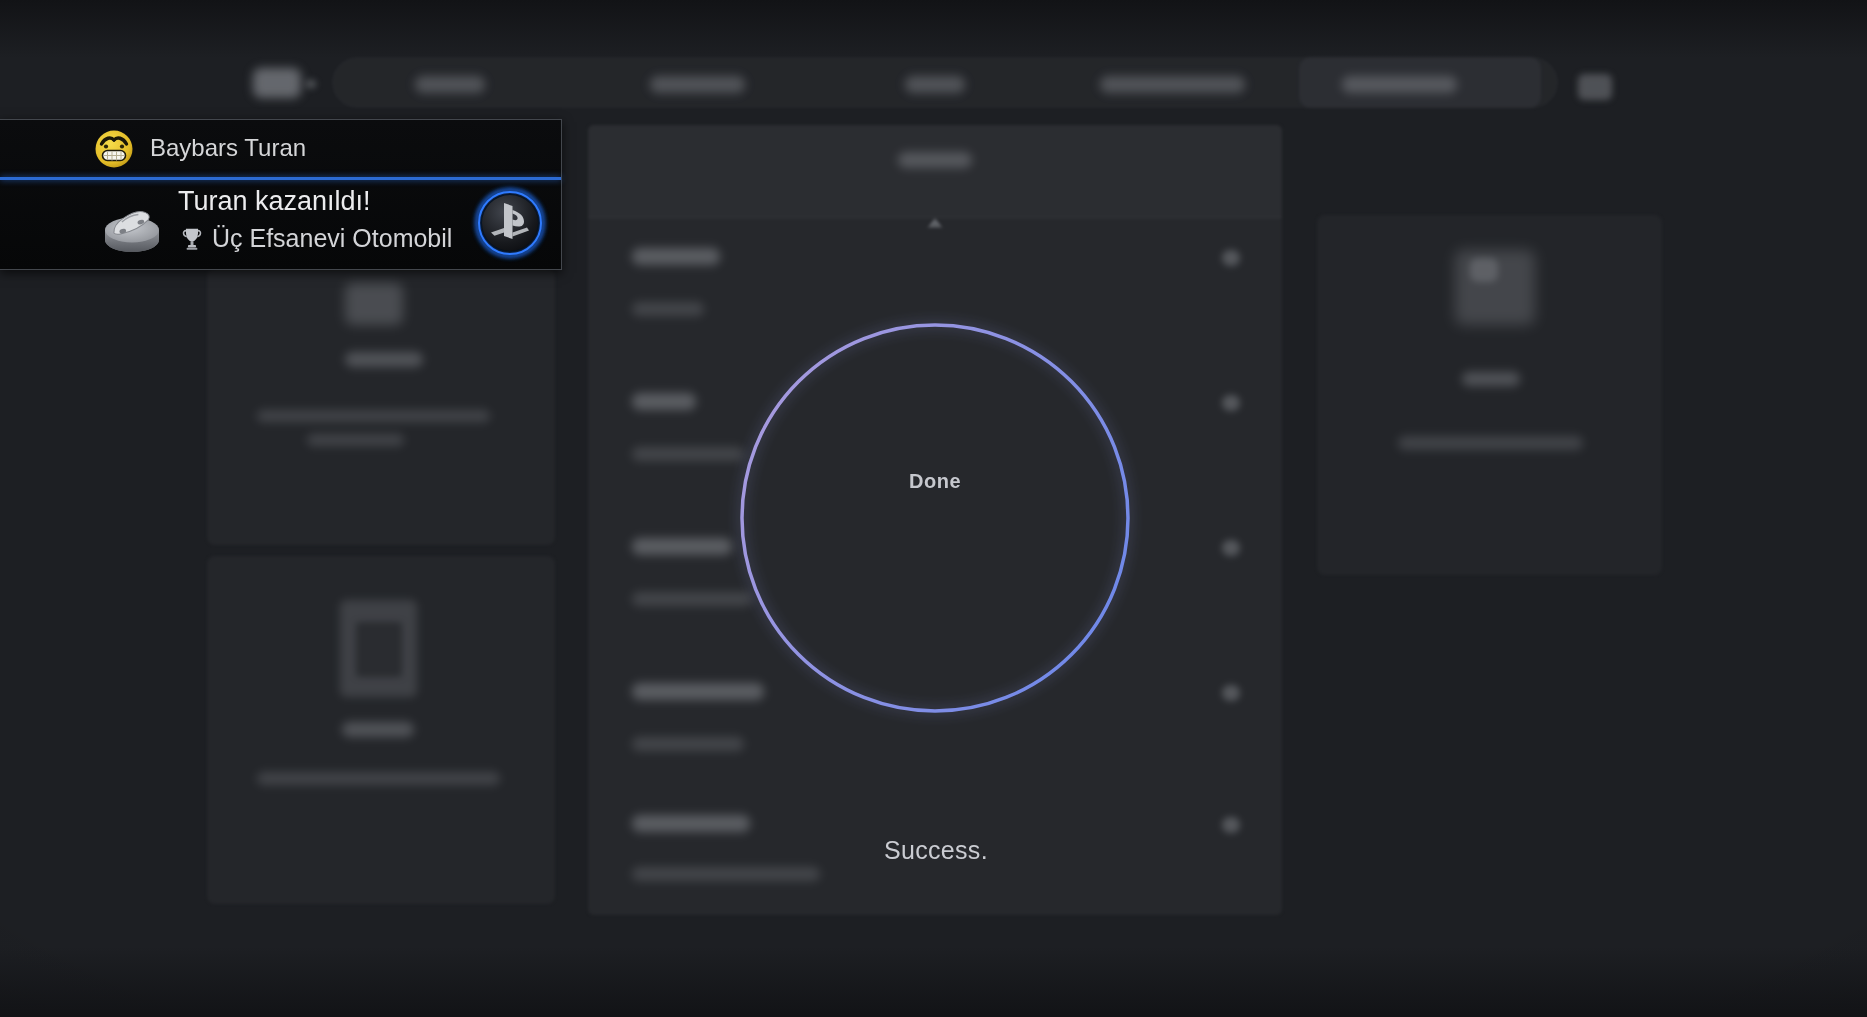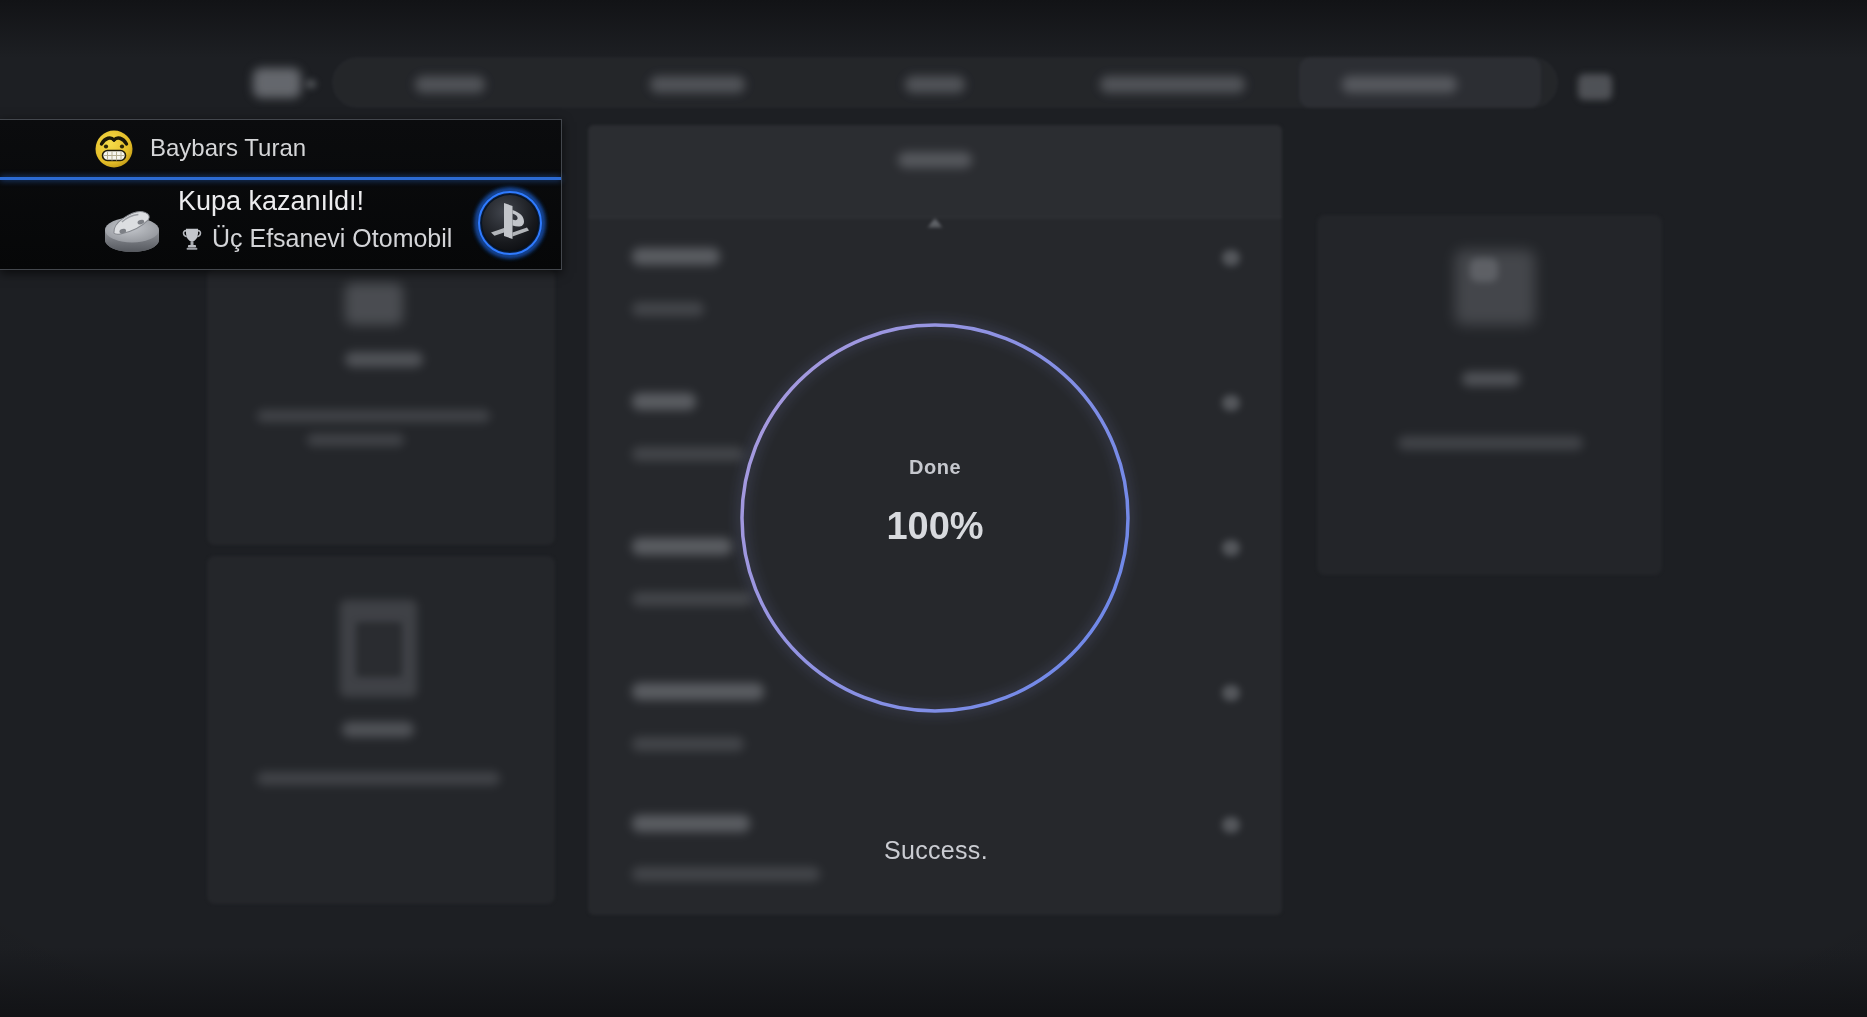--- a/index.html
+++ b/index.html
@@ -178,7 +178,7 @@
       </g>
     </svg>
 
-    <span class="toast-title">Kupa kazanıldı!</span>
+    <span class="toast-title">Turan kazanıldı!</span>
 
     <div class="toast-trophy-row">
       <svg width="24" height="27" viewBox="0 0 26 27">

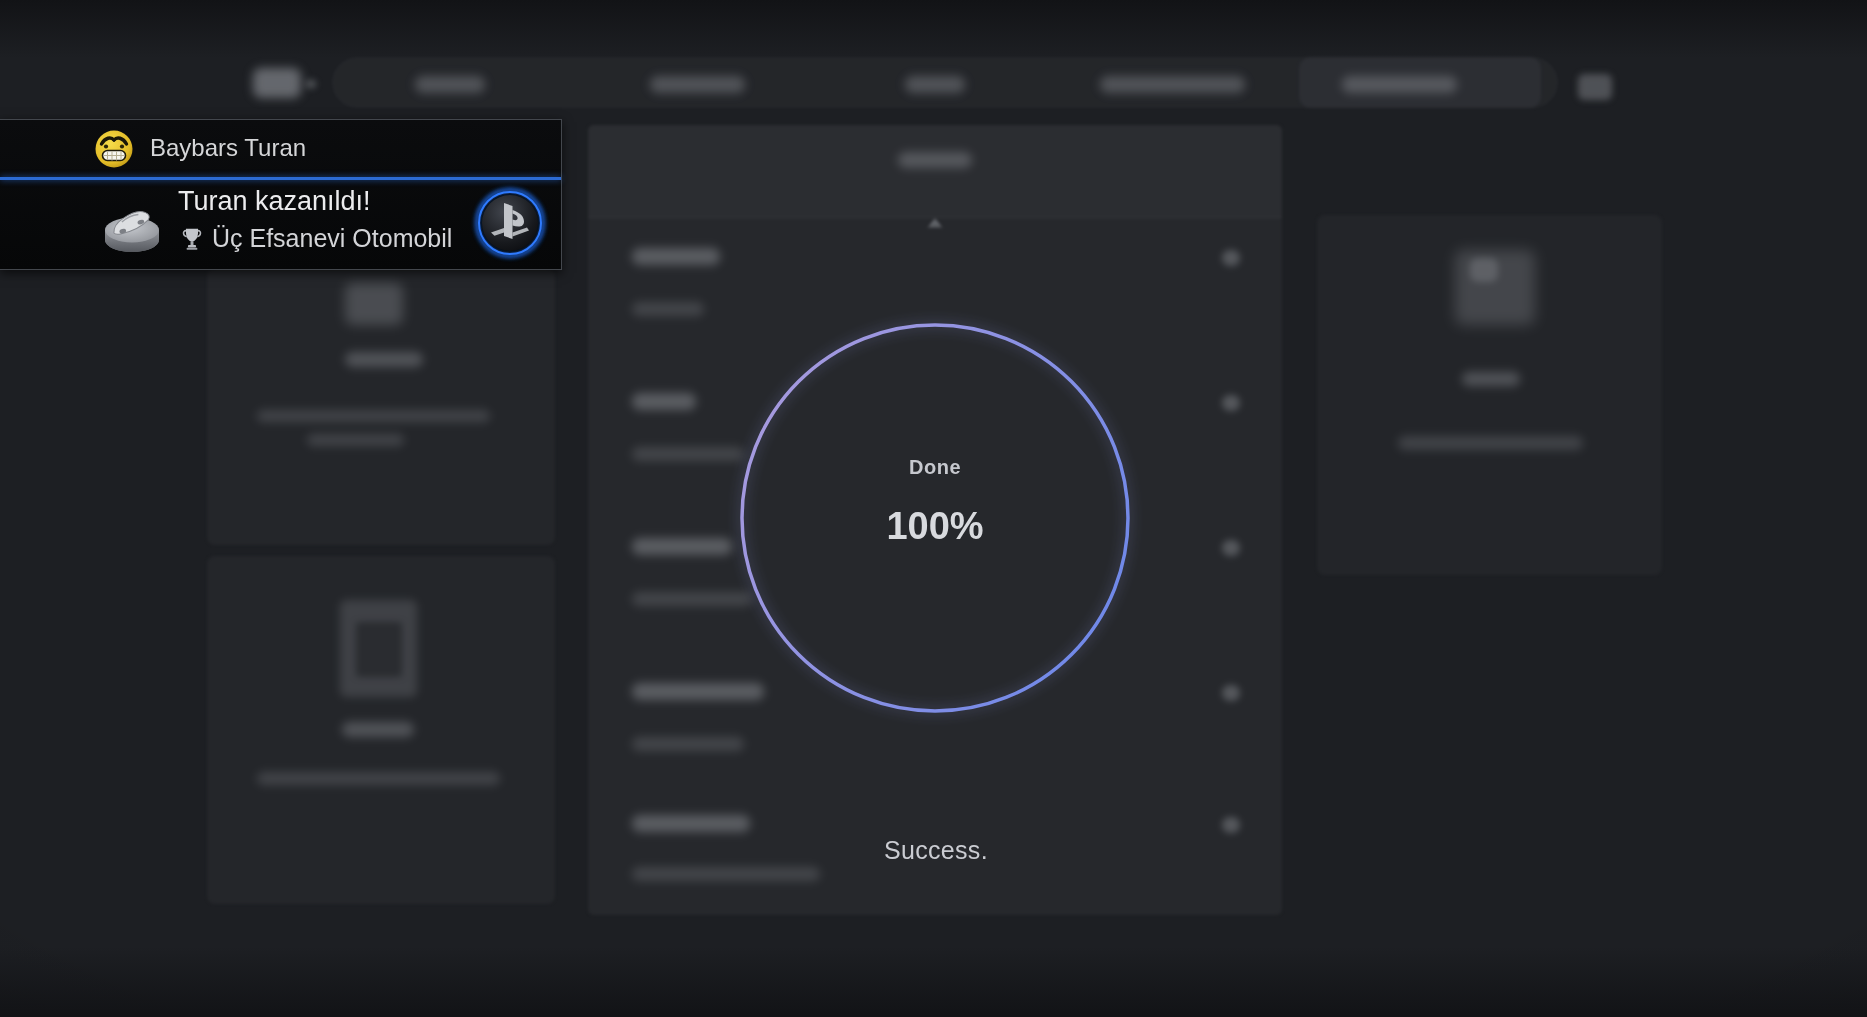--- a/index.html
+++ b/index.html
@@ -29,7 +29,7 @@
     background:linear-gradient(rgba(18,19,22,0),#121316);}
   
   .ring-svg{position:absolute;left:730px;top:313px;filter:drop-shadow(0 0 7px rgba(148,158,235,.45));}
-  .done-label{position:absolute;left:835px;top:456px;width:200px;text-align:center;
+  .done-label{position:absolute;left:835px;top:470px;width:200px;text-align:center;
     font-size:20px;font-weight:bold;color:#c6c8ce;letter-spacing:.5px;}
   .done-pct{position:absolute;left:835px;top:505px;width:200px;text-align:center;
     font-size:38px;font-weight:bold;color:#d8dade;}

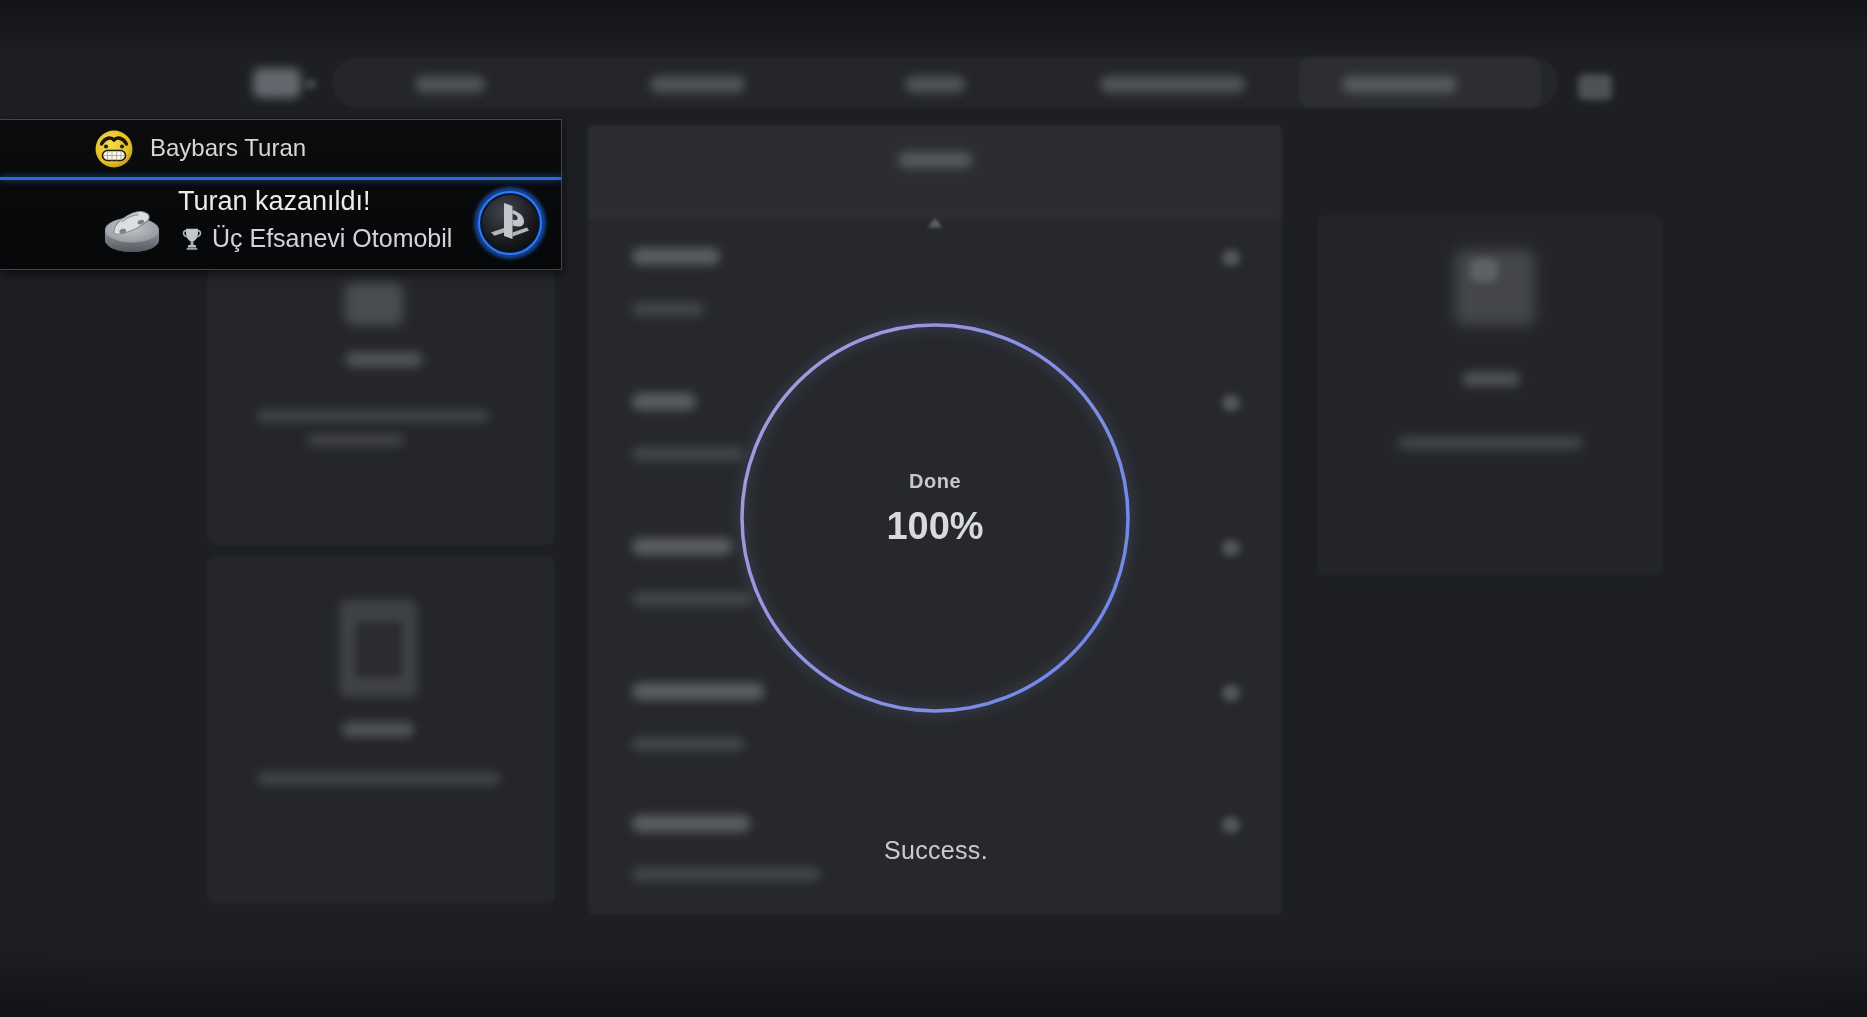--- a/index.html
+++ b/index.html
@@ -129,7 +129,6 @@
     <circle cx="205" cy="205" r="193" fill="none" stroke="url(#ringGrad)" stroke-width="3.5"></circle>
   </svg>
   <div class="done-label">Done</div>
-  <div class="done-pct">100%</div>
   <div class="status-text">Success.</div>
 
   <div class="toast">

